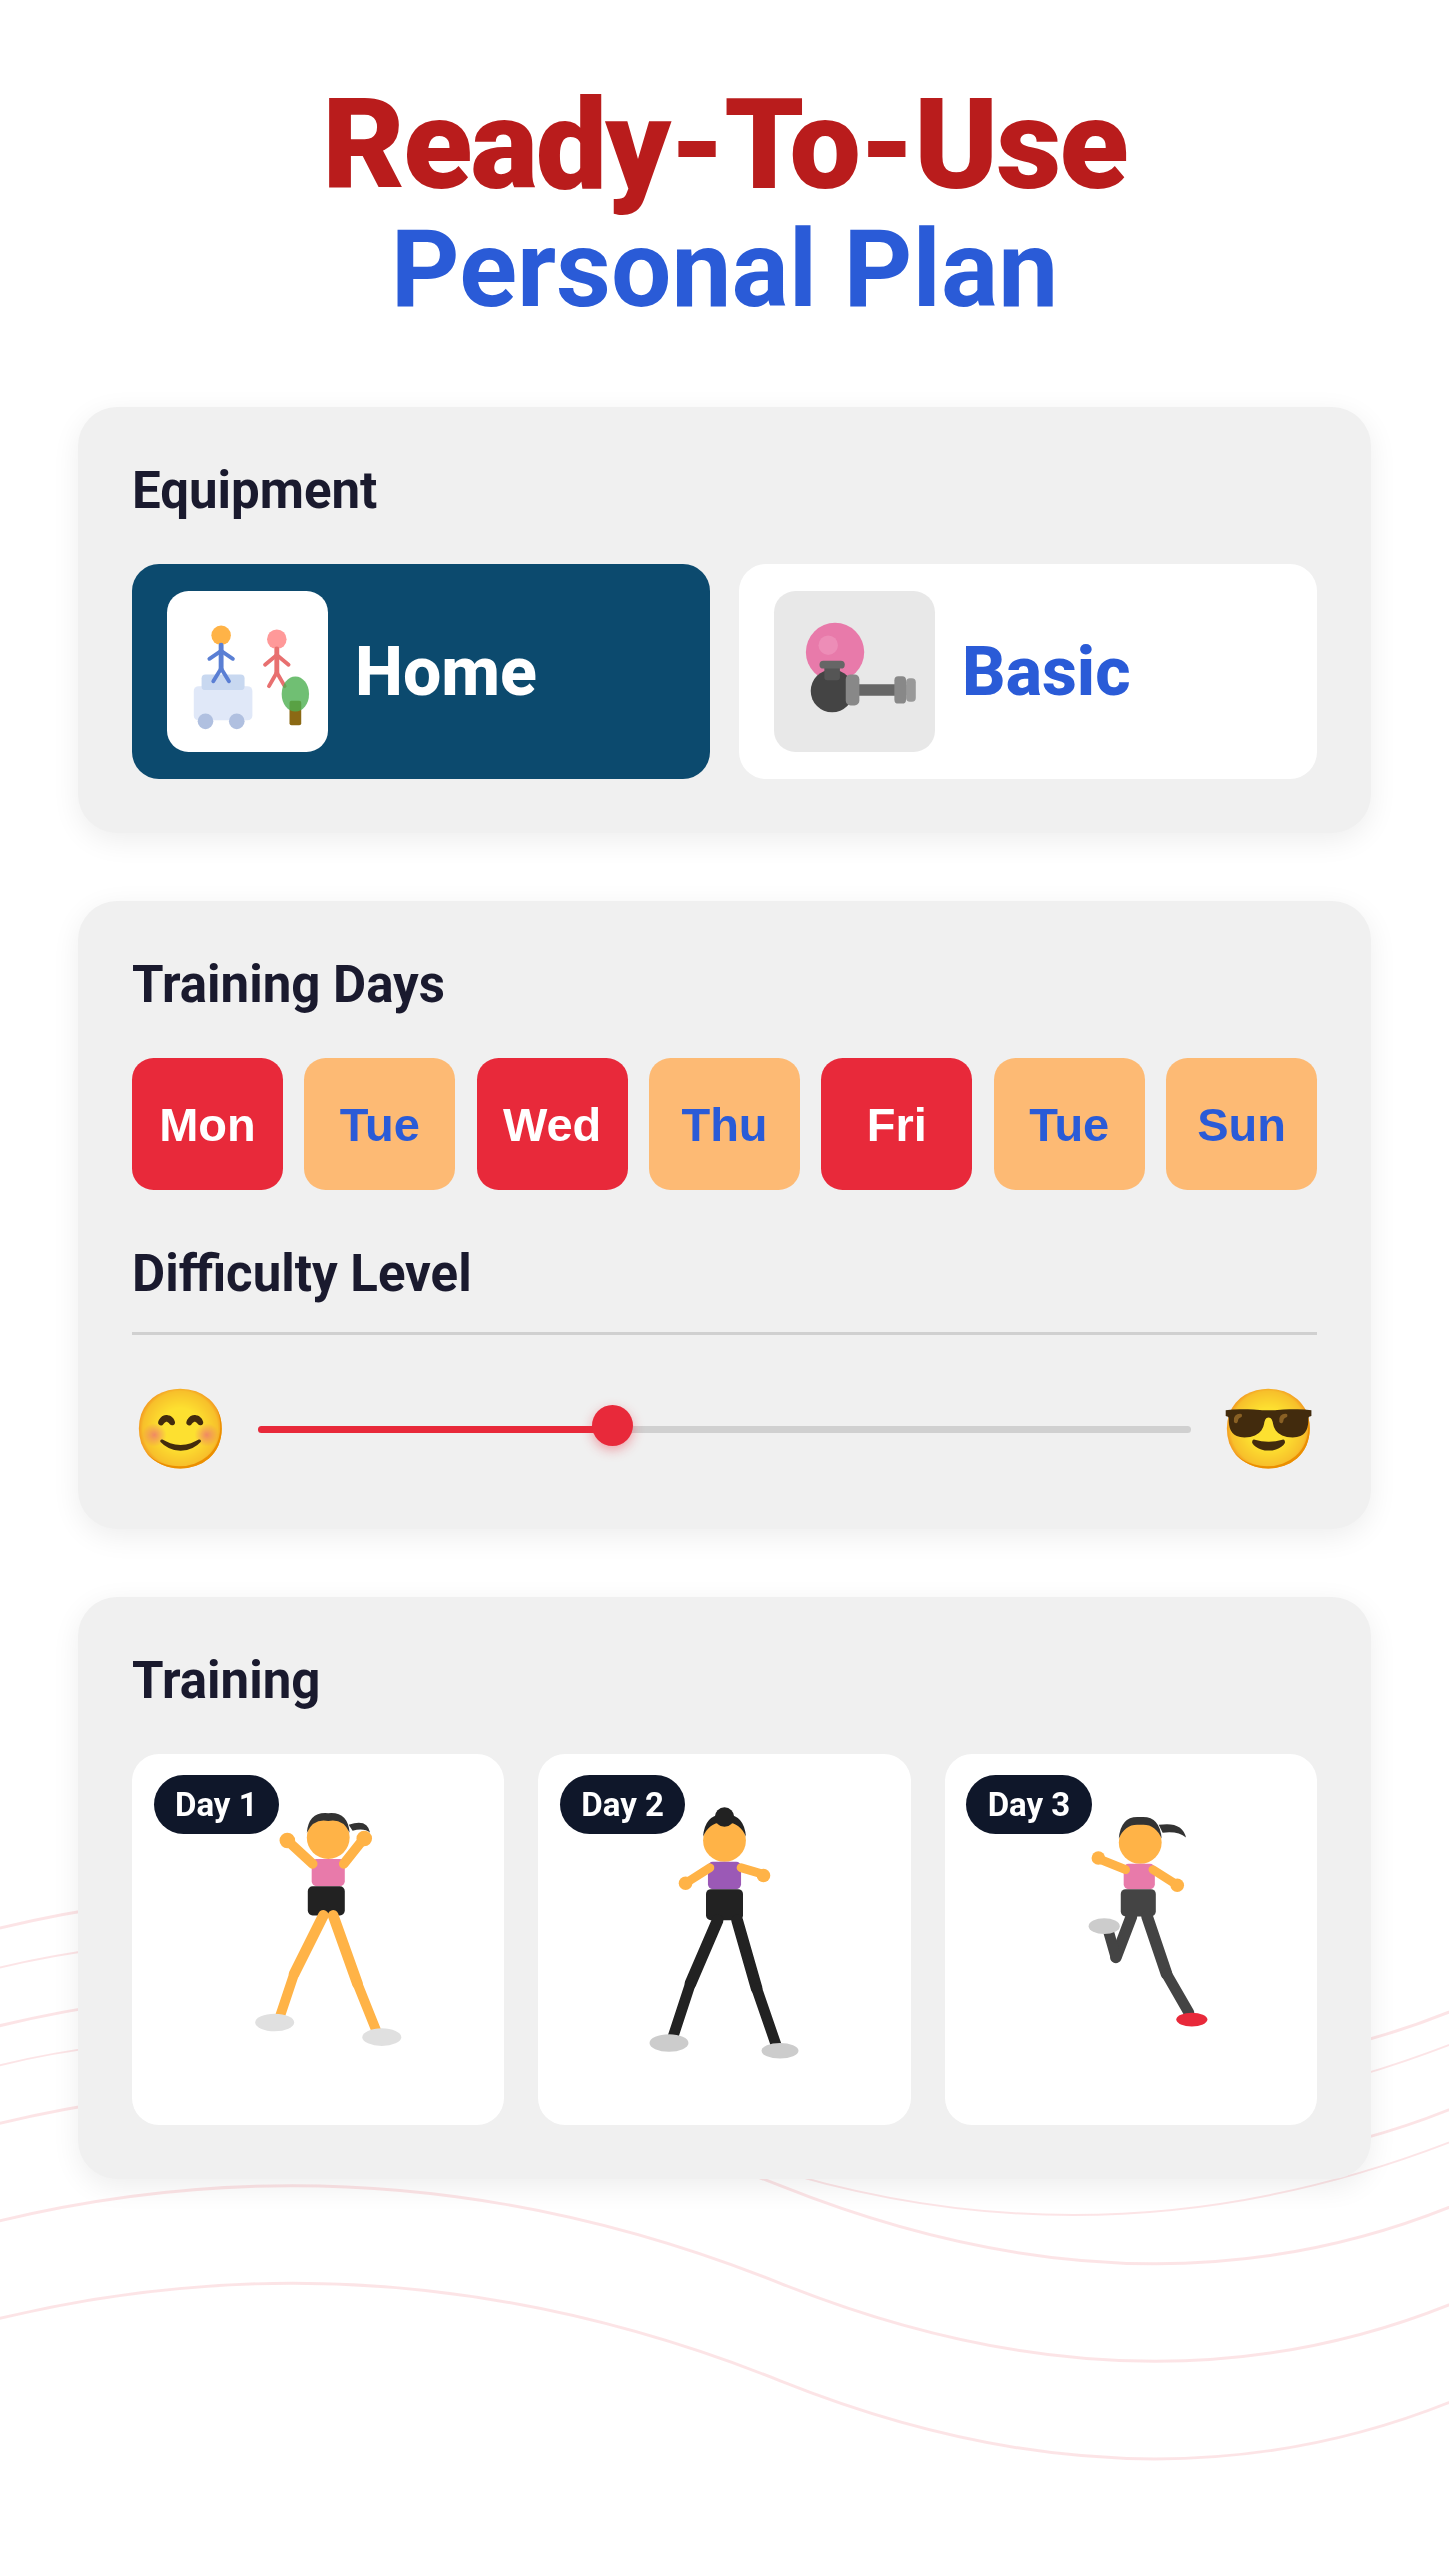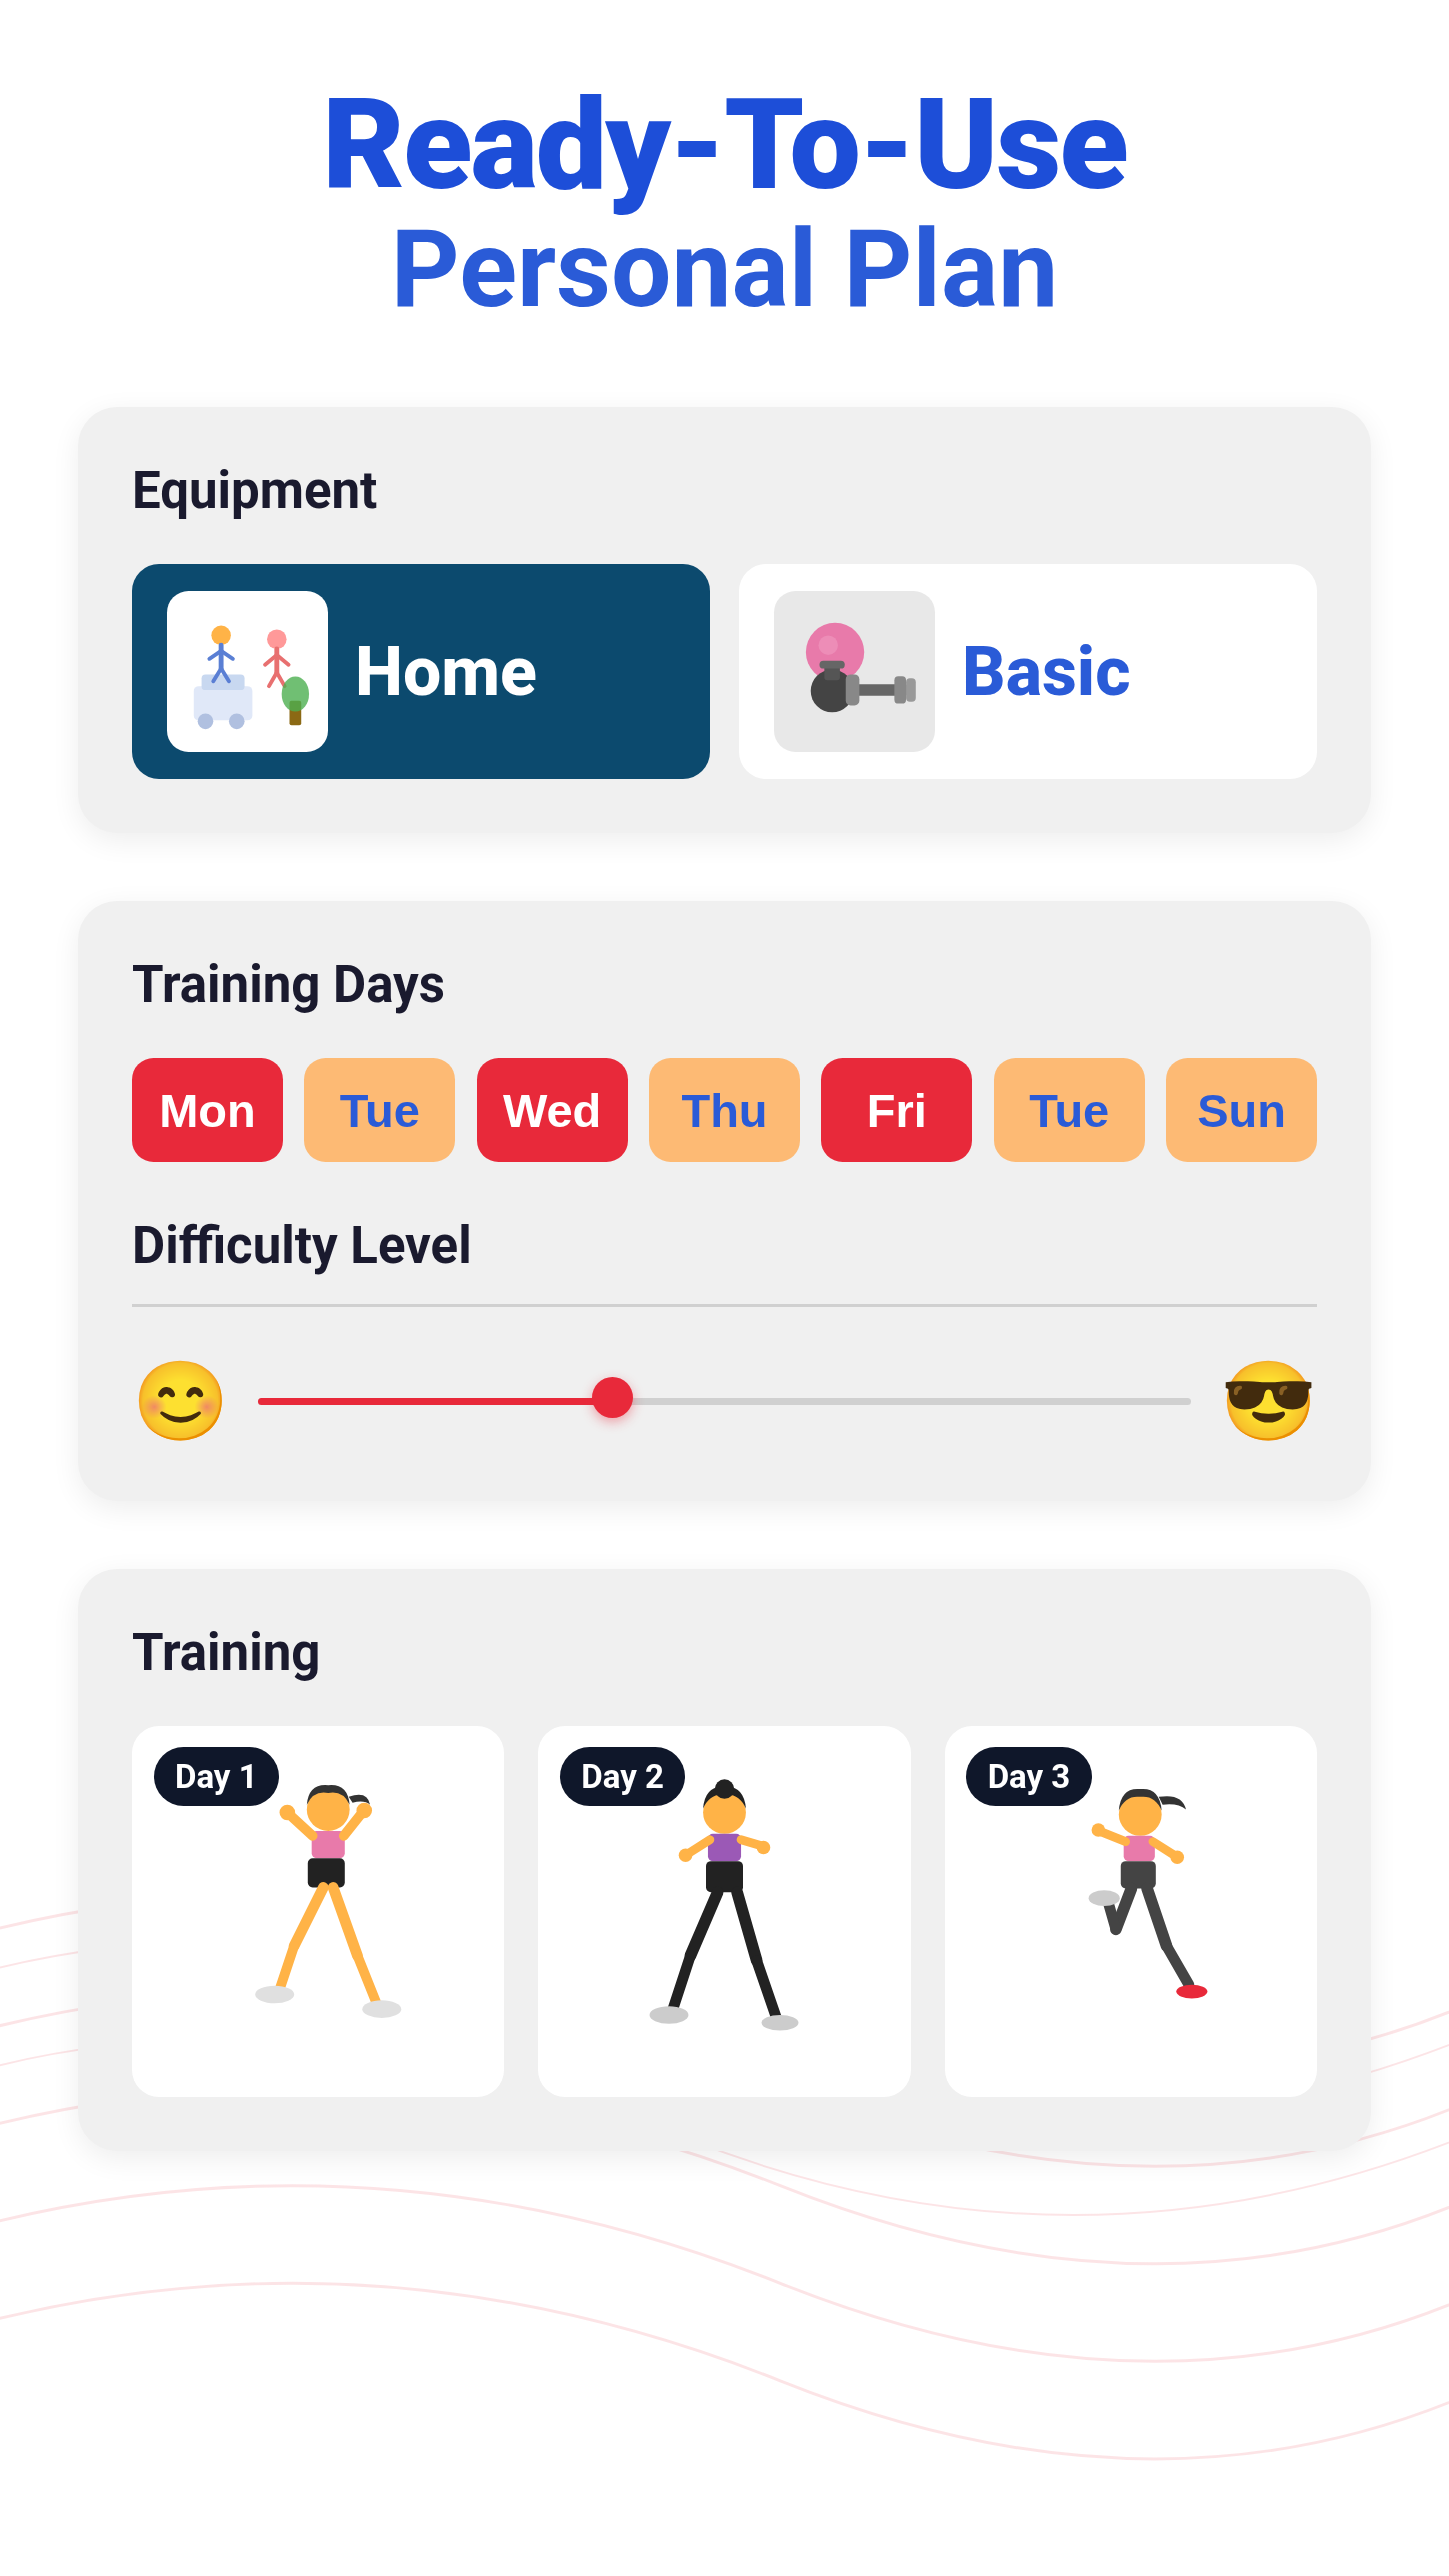--- a/index.html
+++ b/index.html
@@ -28,7 +28,7 @@
     .header-line1 {
       font-size: 127px;
       font-weight: 900;
-      color: #1d4ed8;
+      color: #b91c1c;
       line-height: 1.05;
       letter-spacing: -2px;
     }

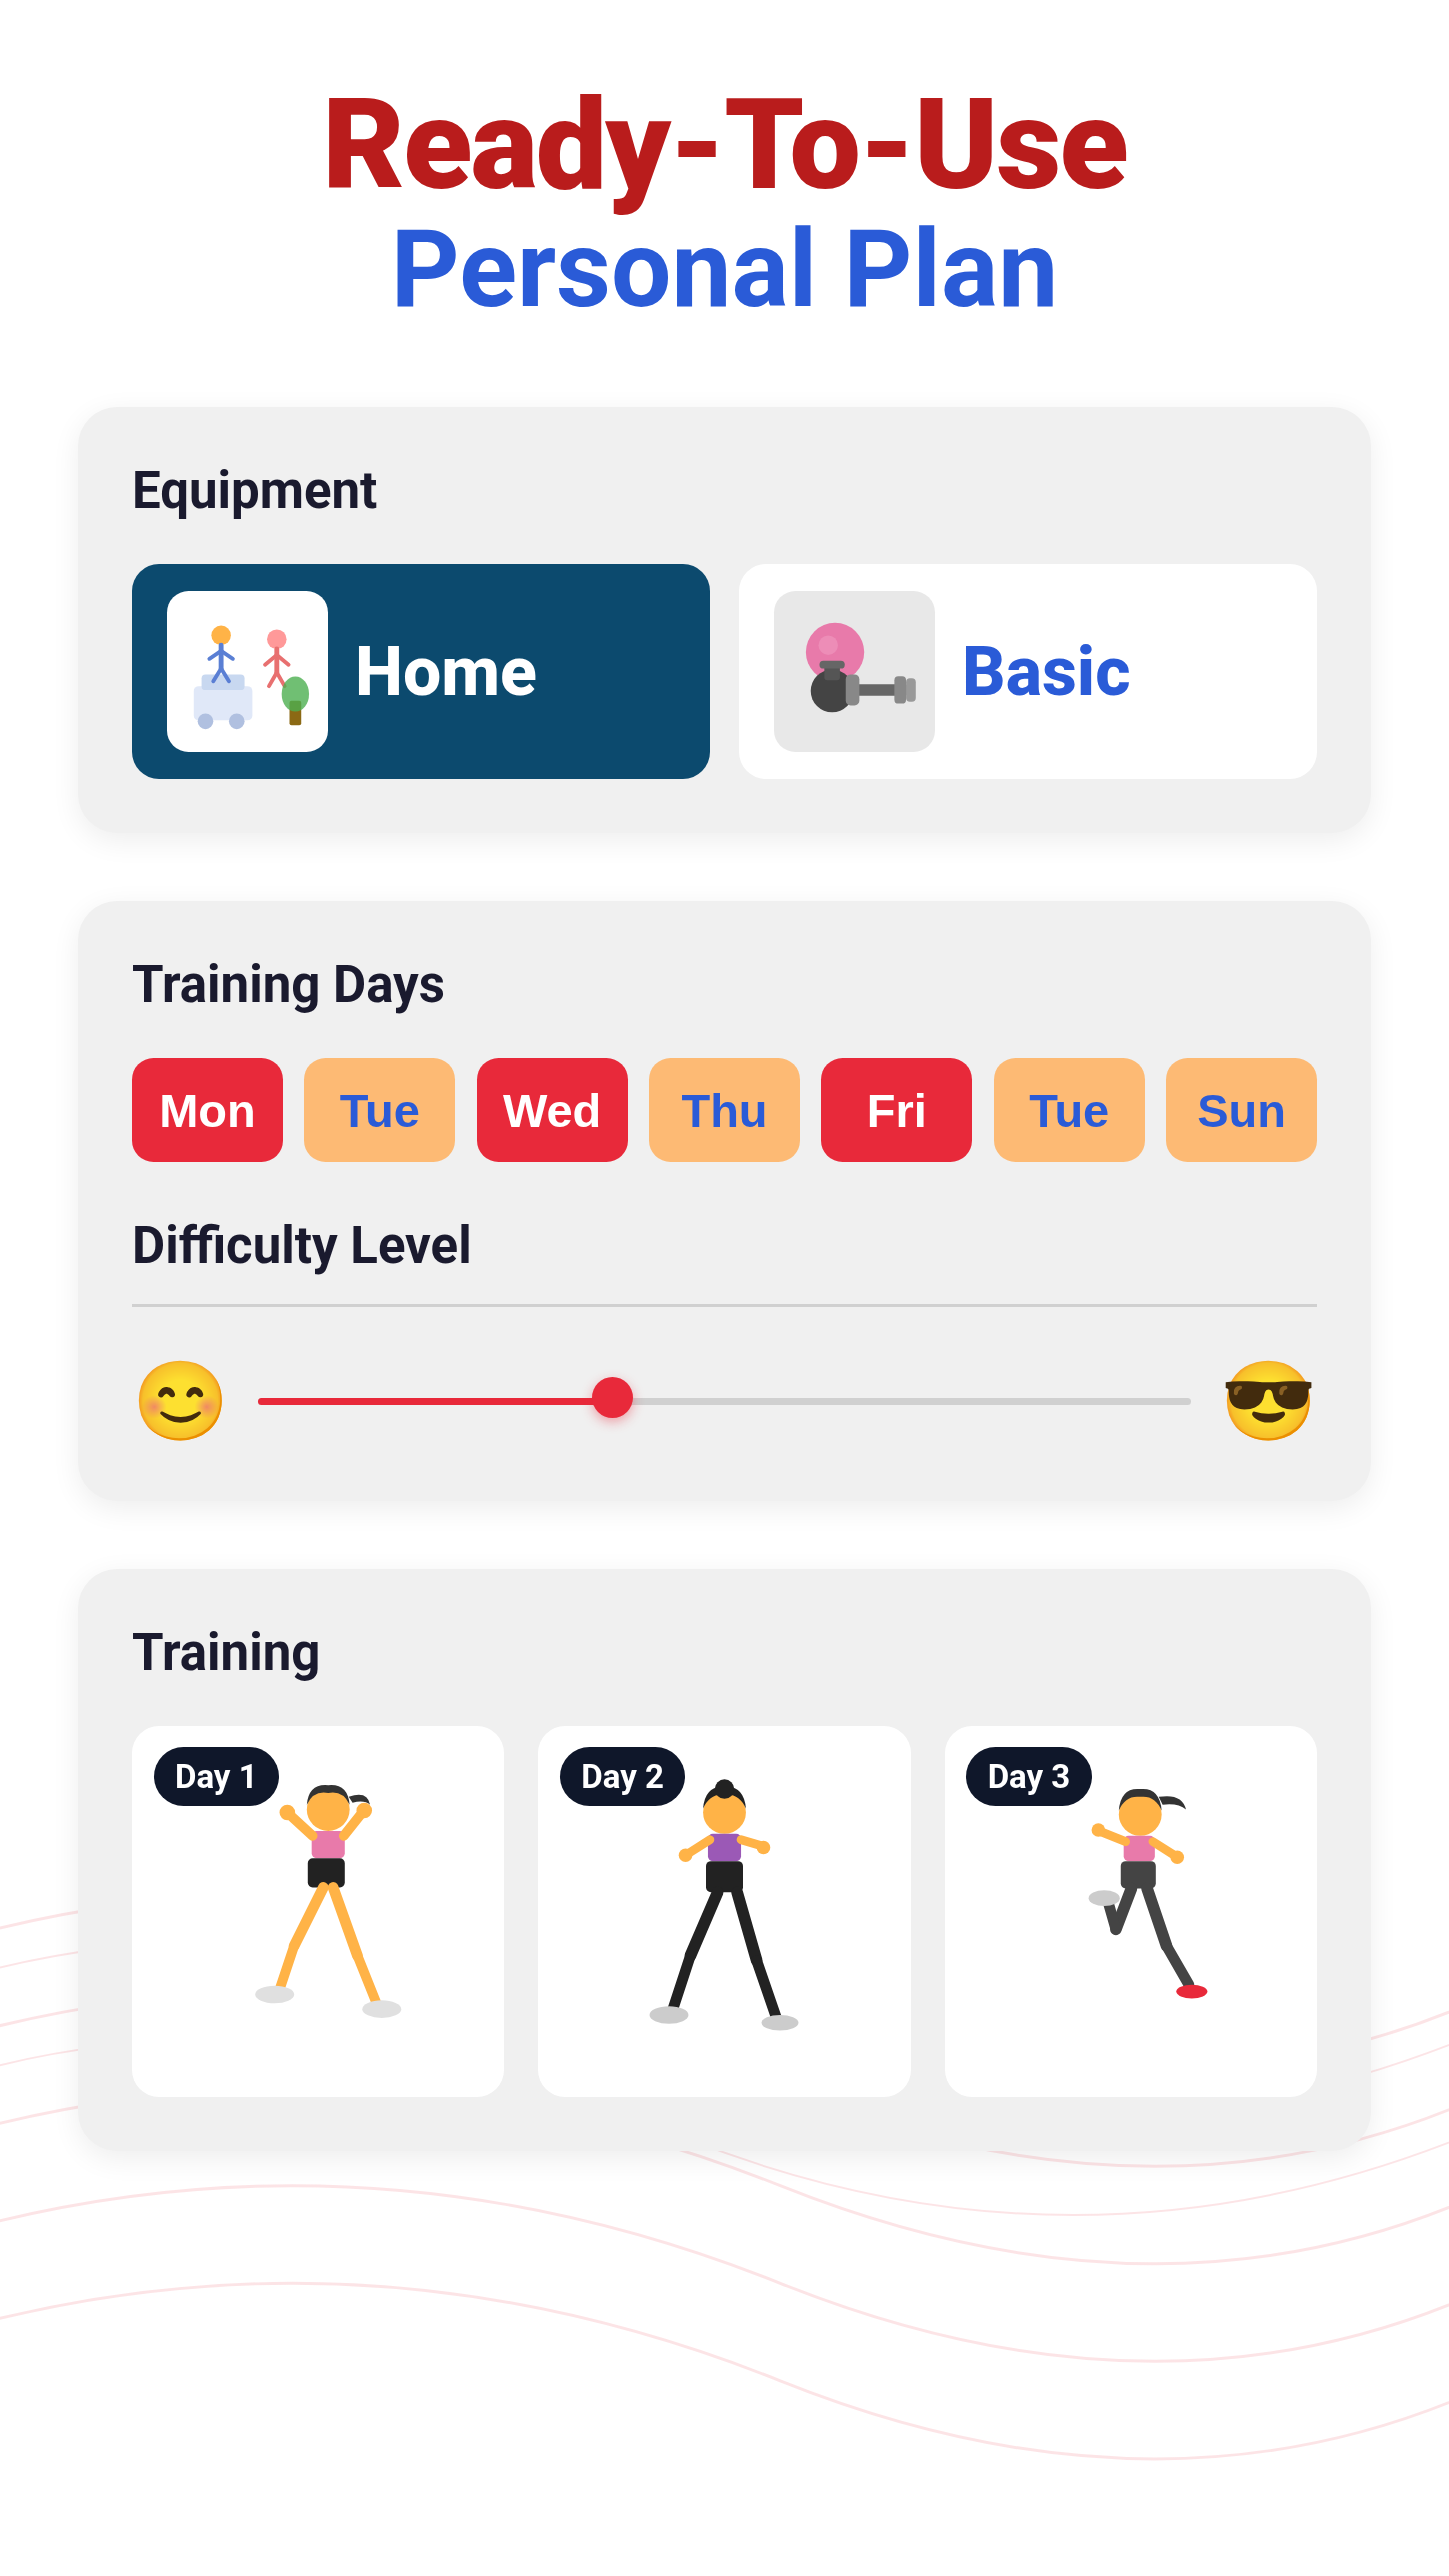--- a/index.html
+++ b/index.html
@@ -121,7 +121,7 @@
 
     .day-btn {
       flex: 1;
-      height: 104px;
+      height: 132px;
       border-radius: 21.5px;
       display: flex;
       align-items: center;

